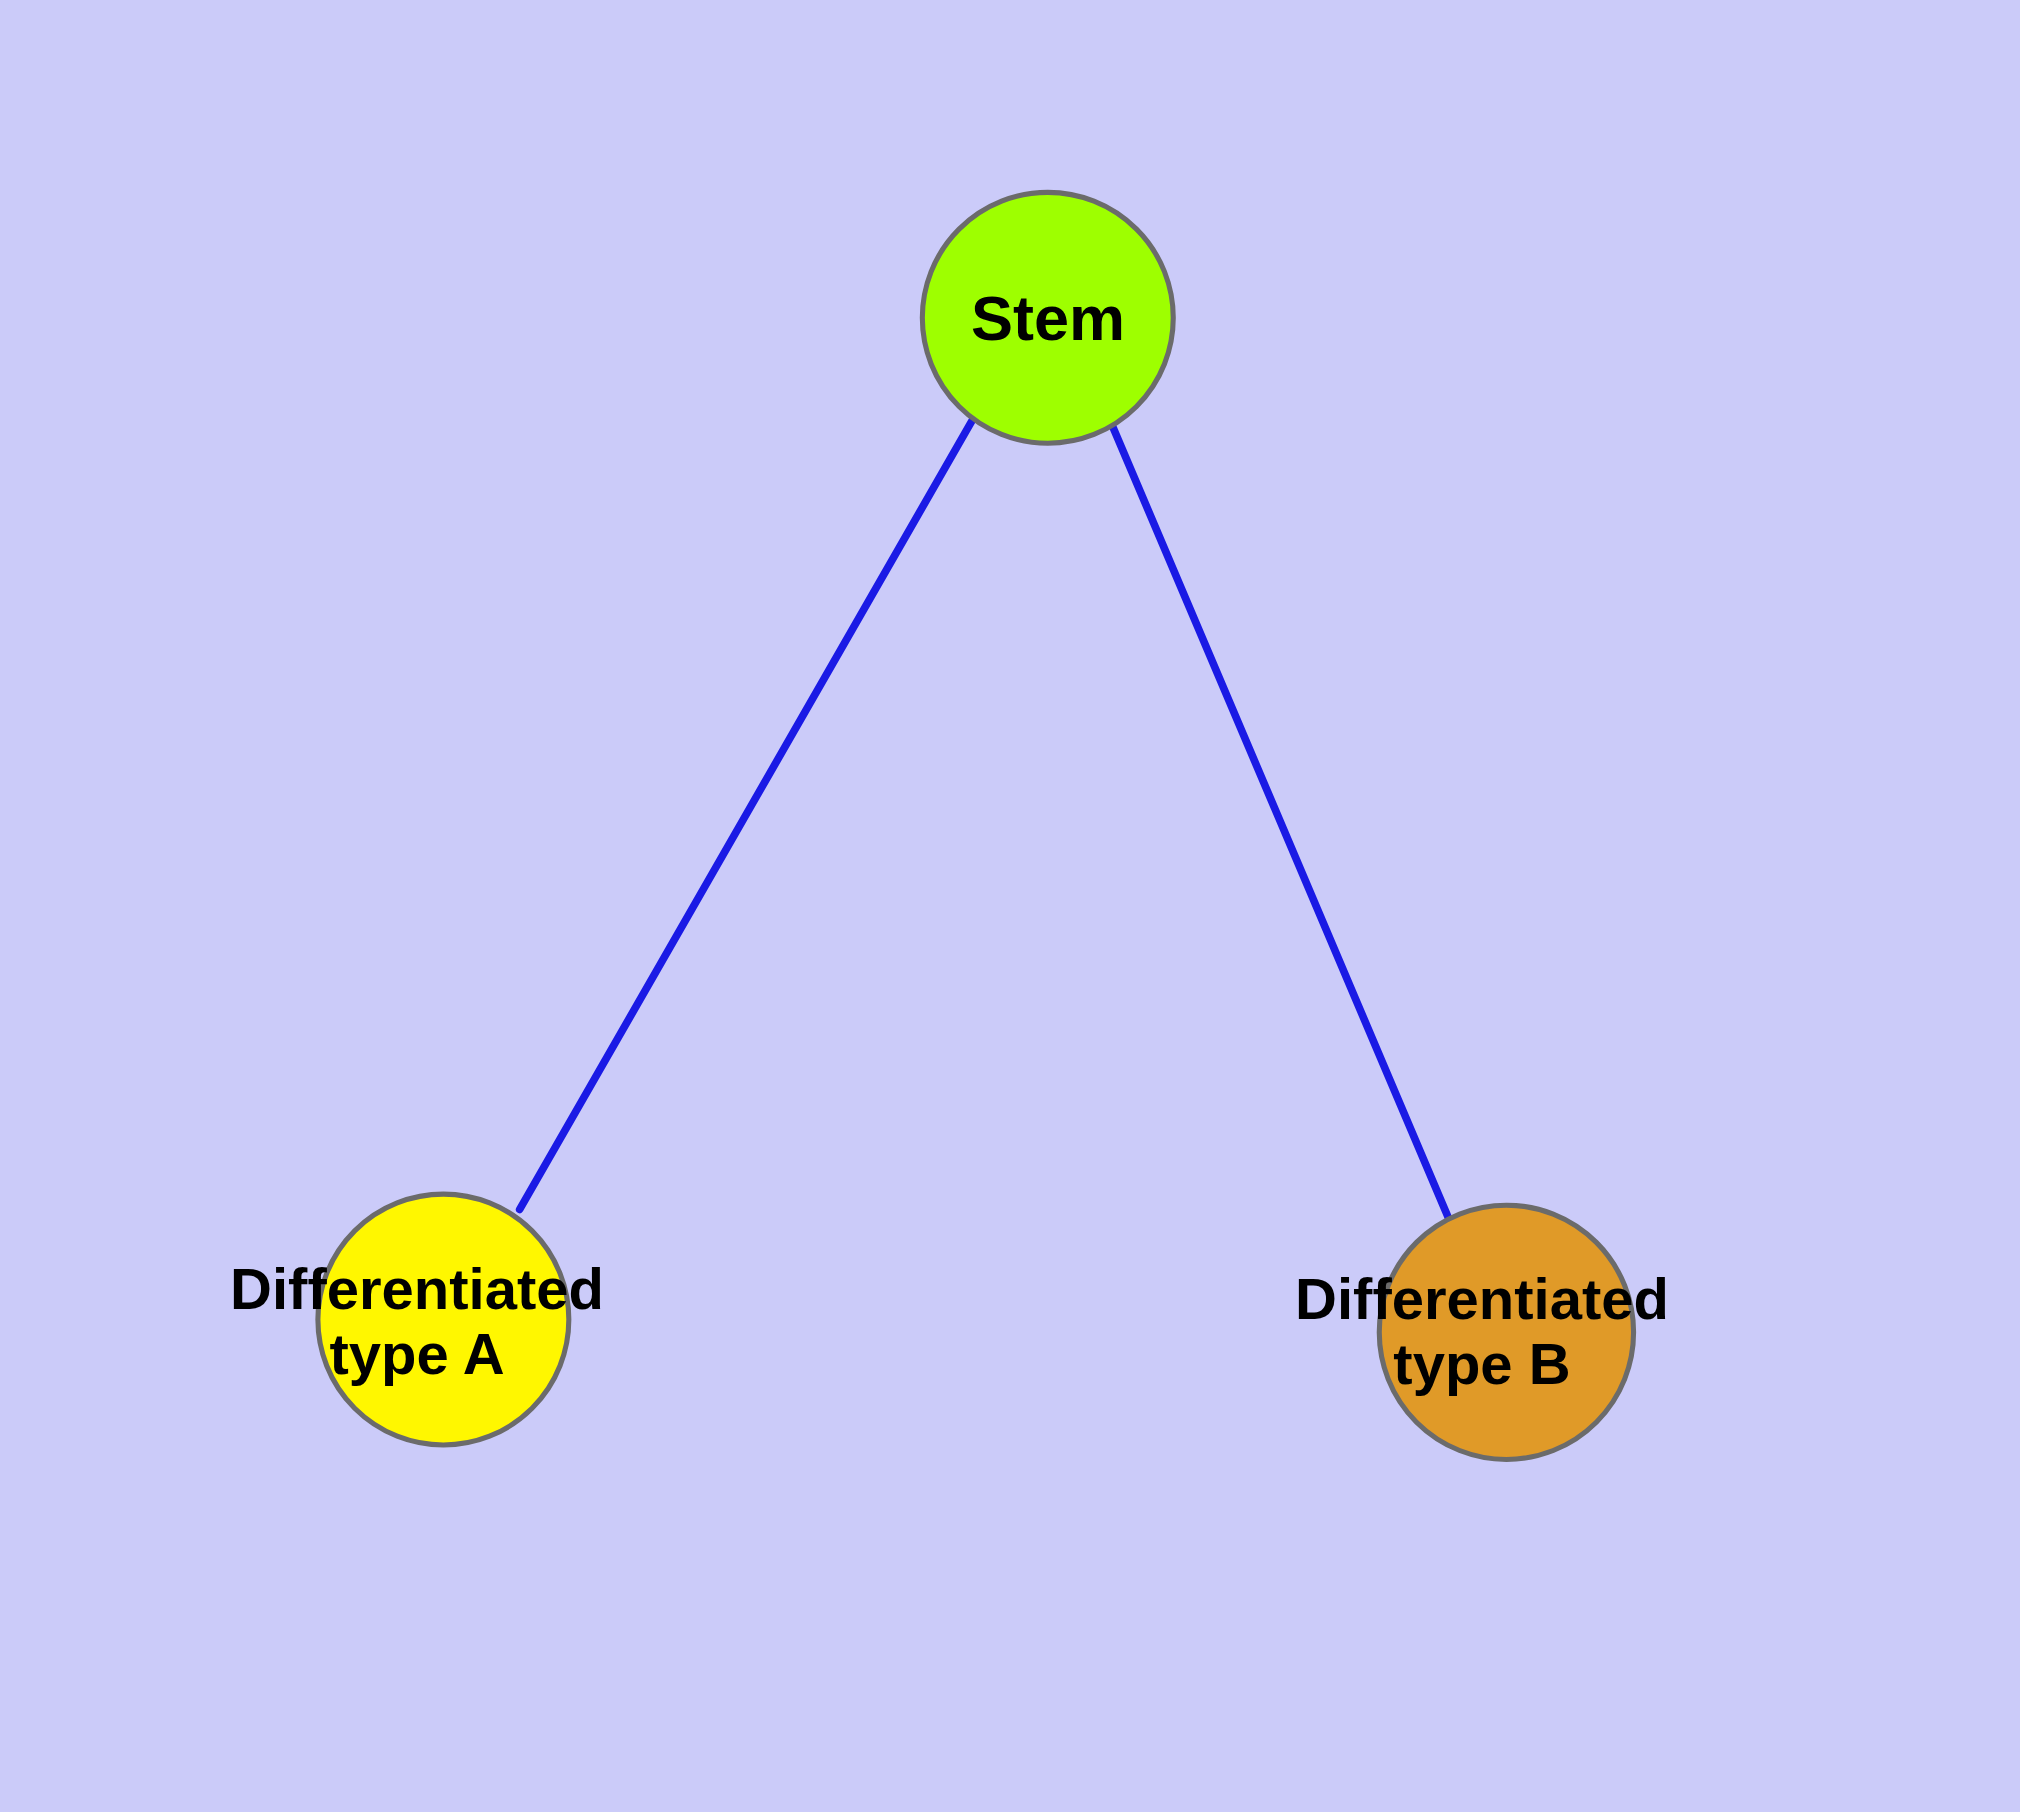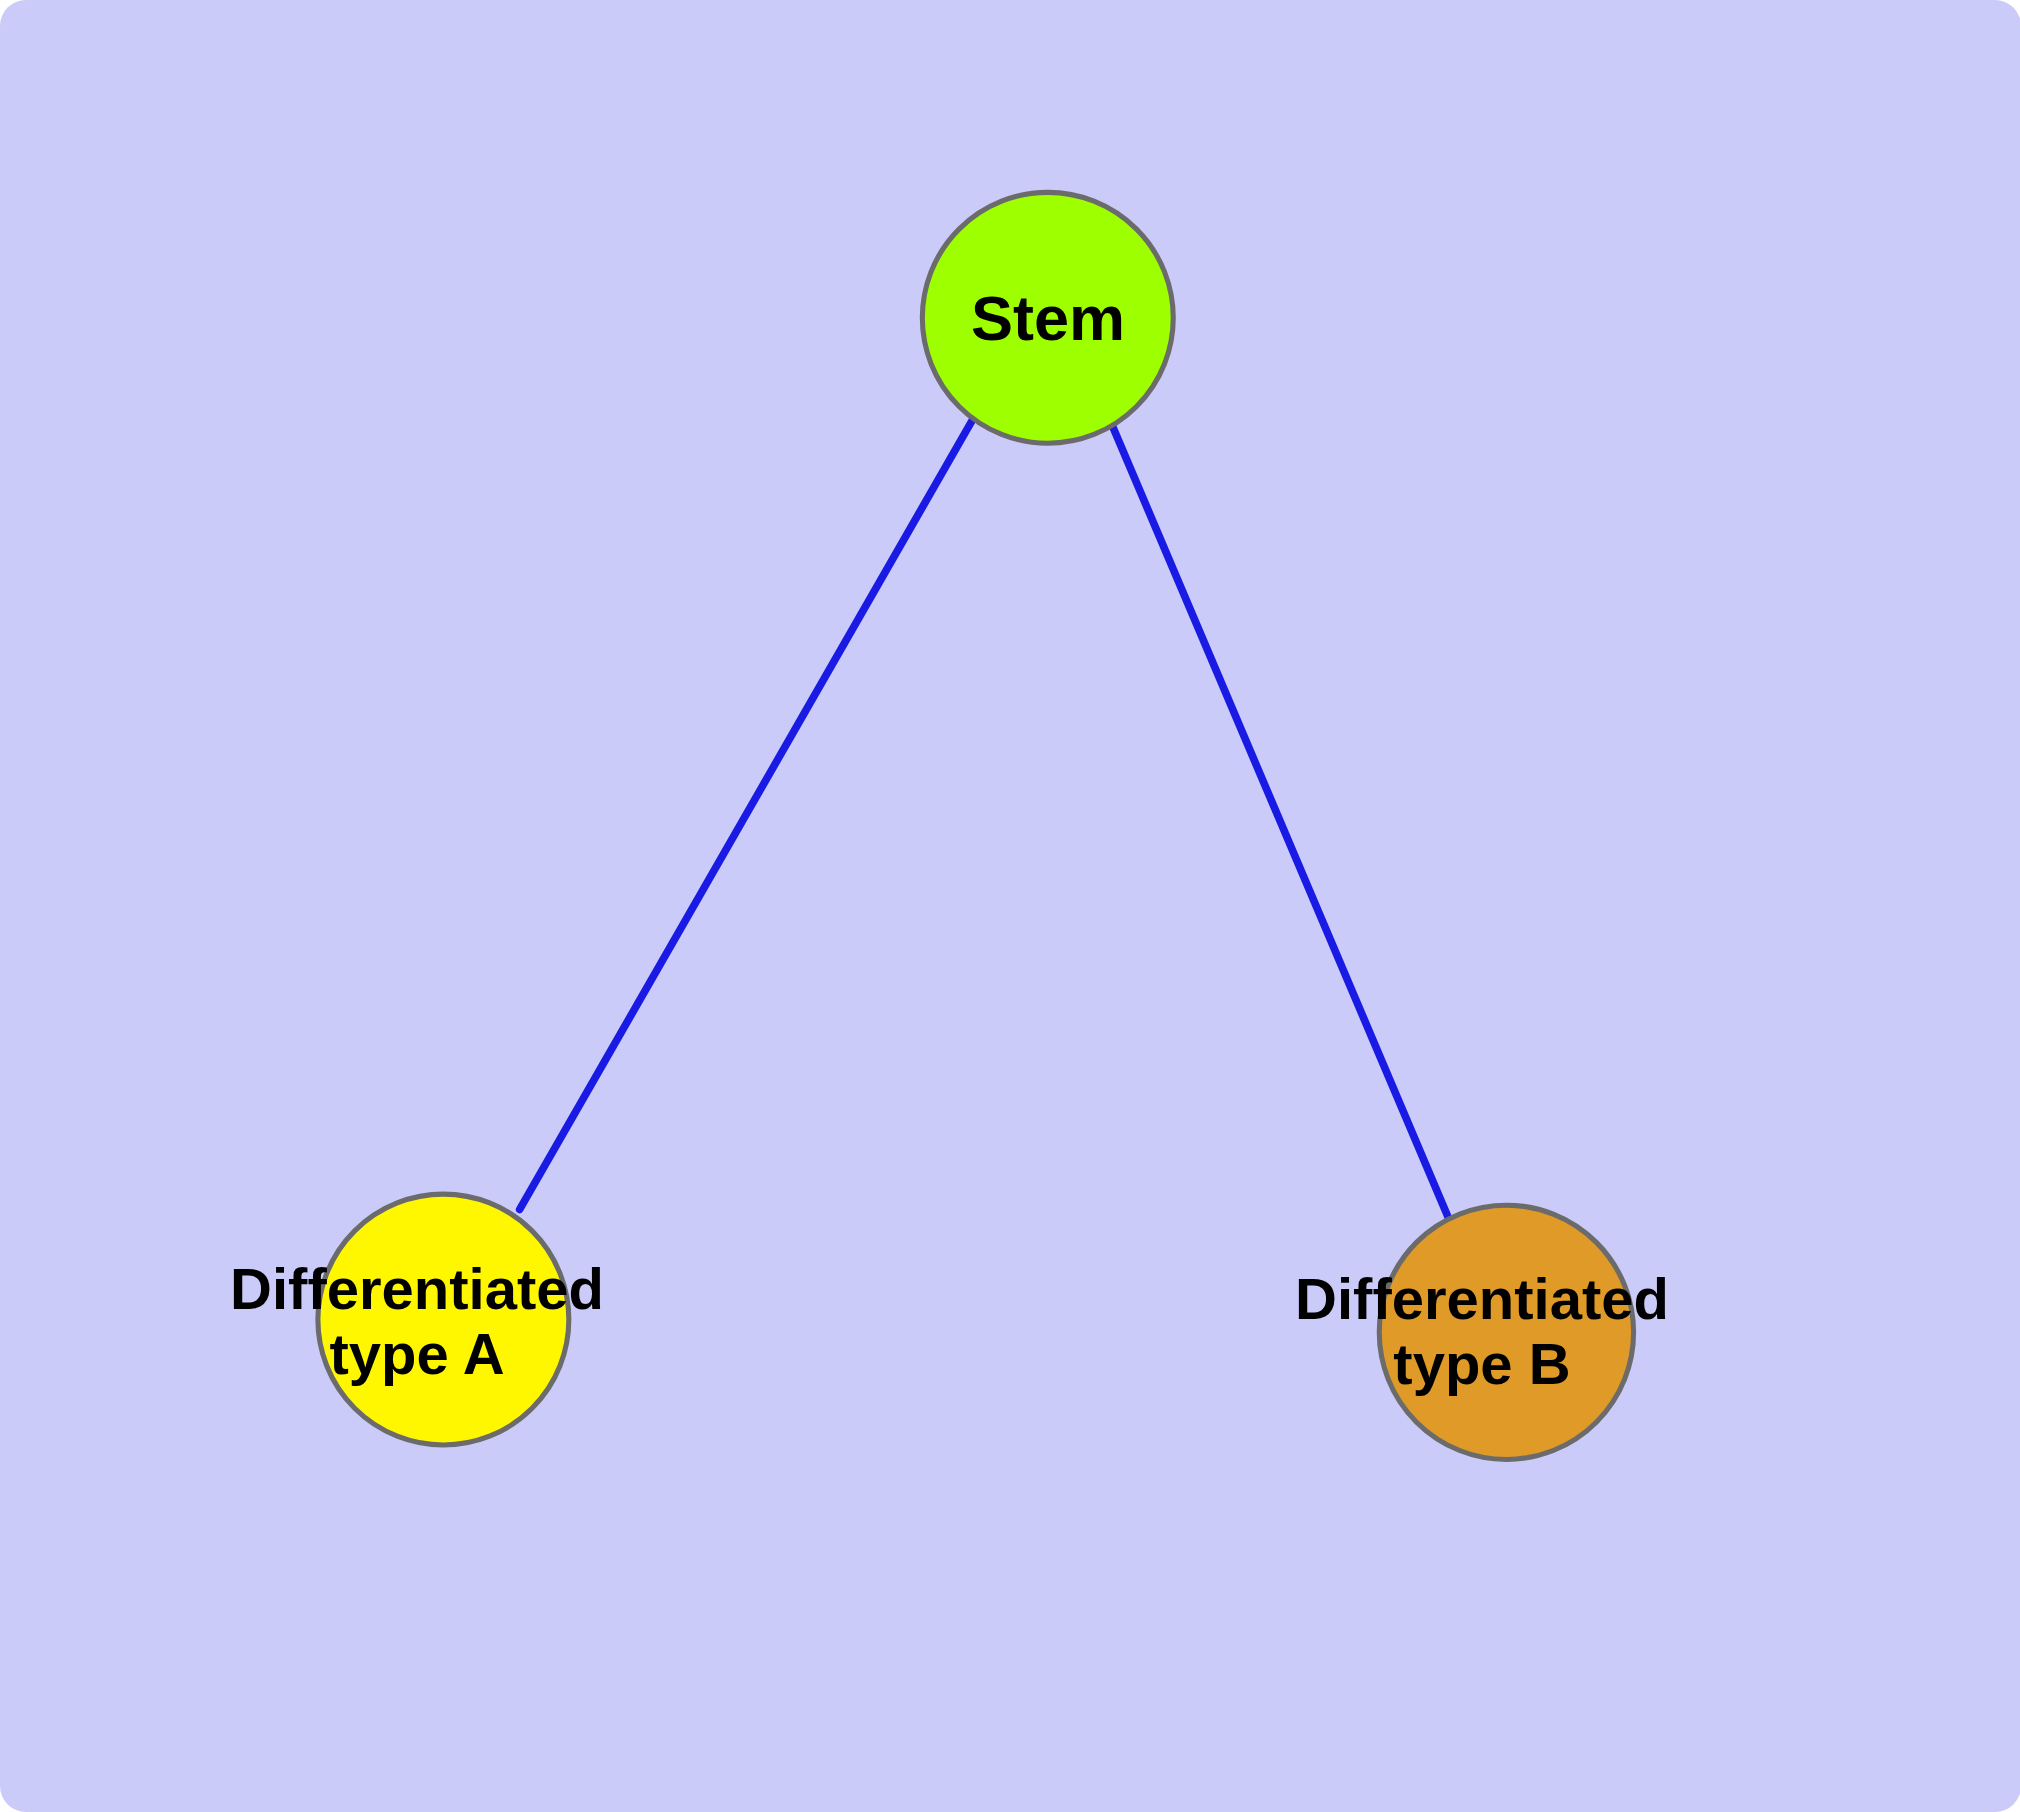--- a/index.html
+++ b/index.html
@@ -13,7 +13,6 @@
     height: 1812px;
     overflow: hidden;
     font-family: "Liberation Sans", "DejaVu Sans", sans-serif;
-    border-radius: 26px;
   }
   #bg-rect {
     position: absolute;

